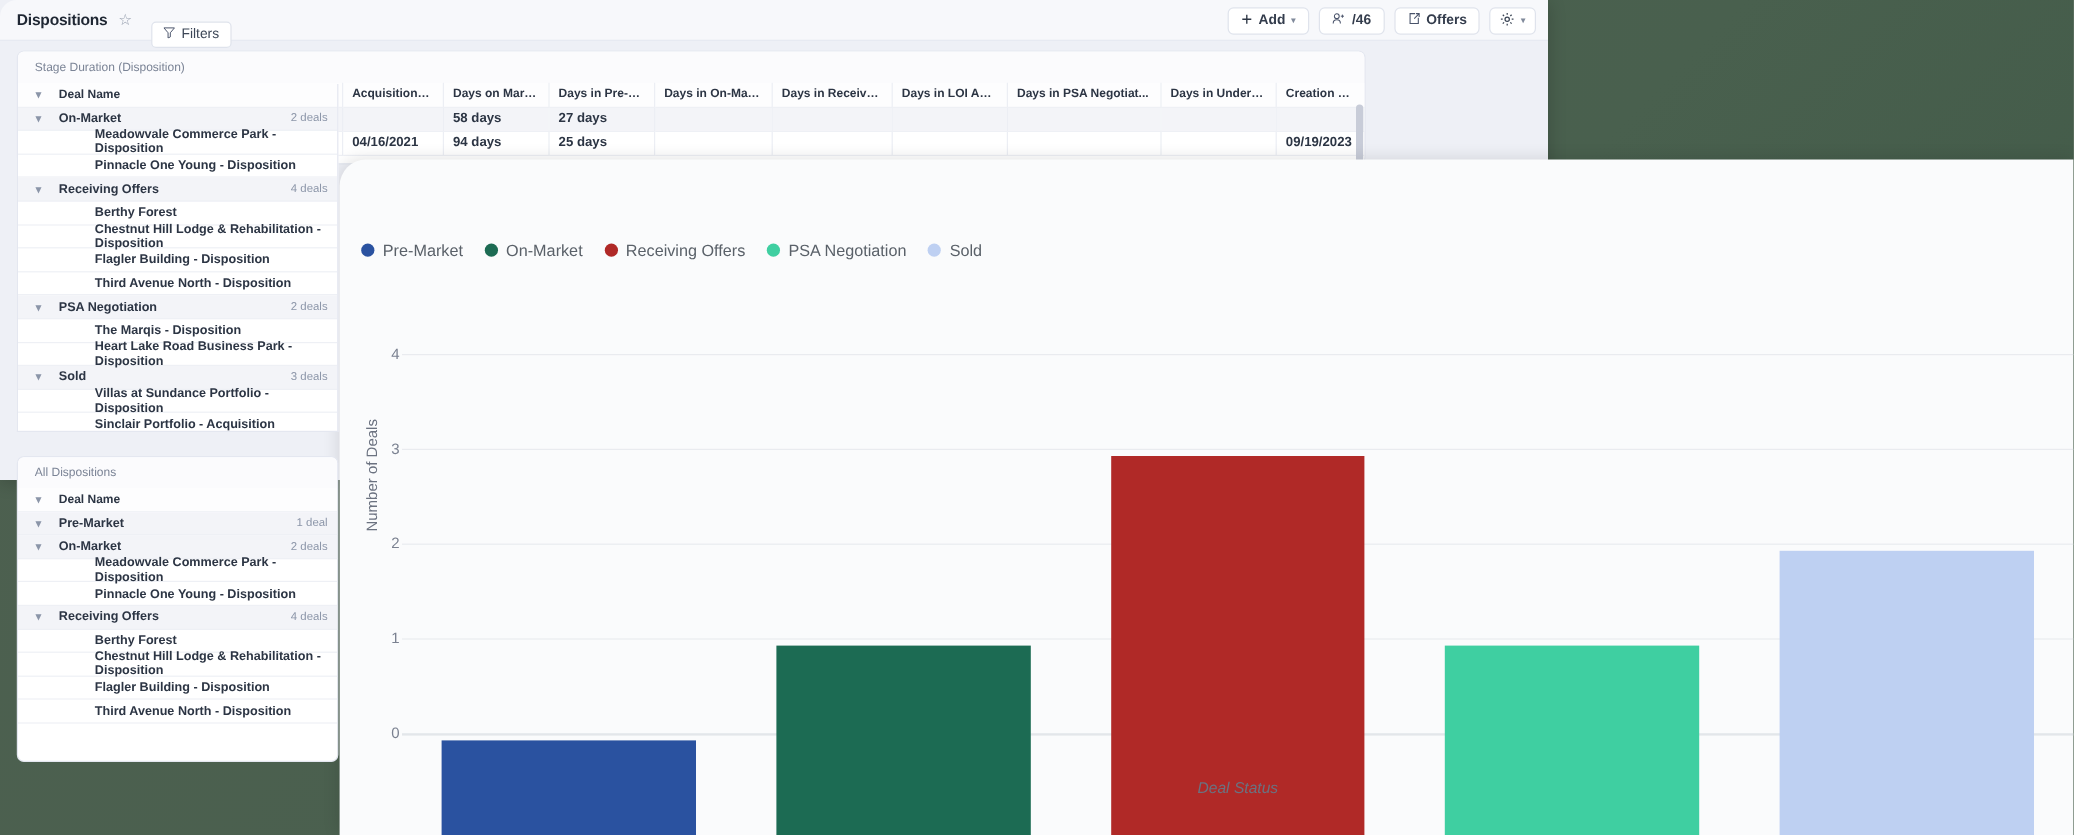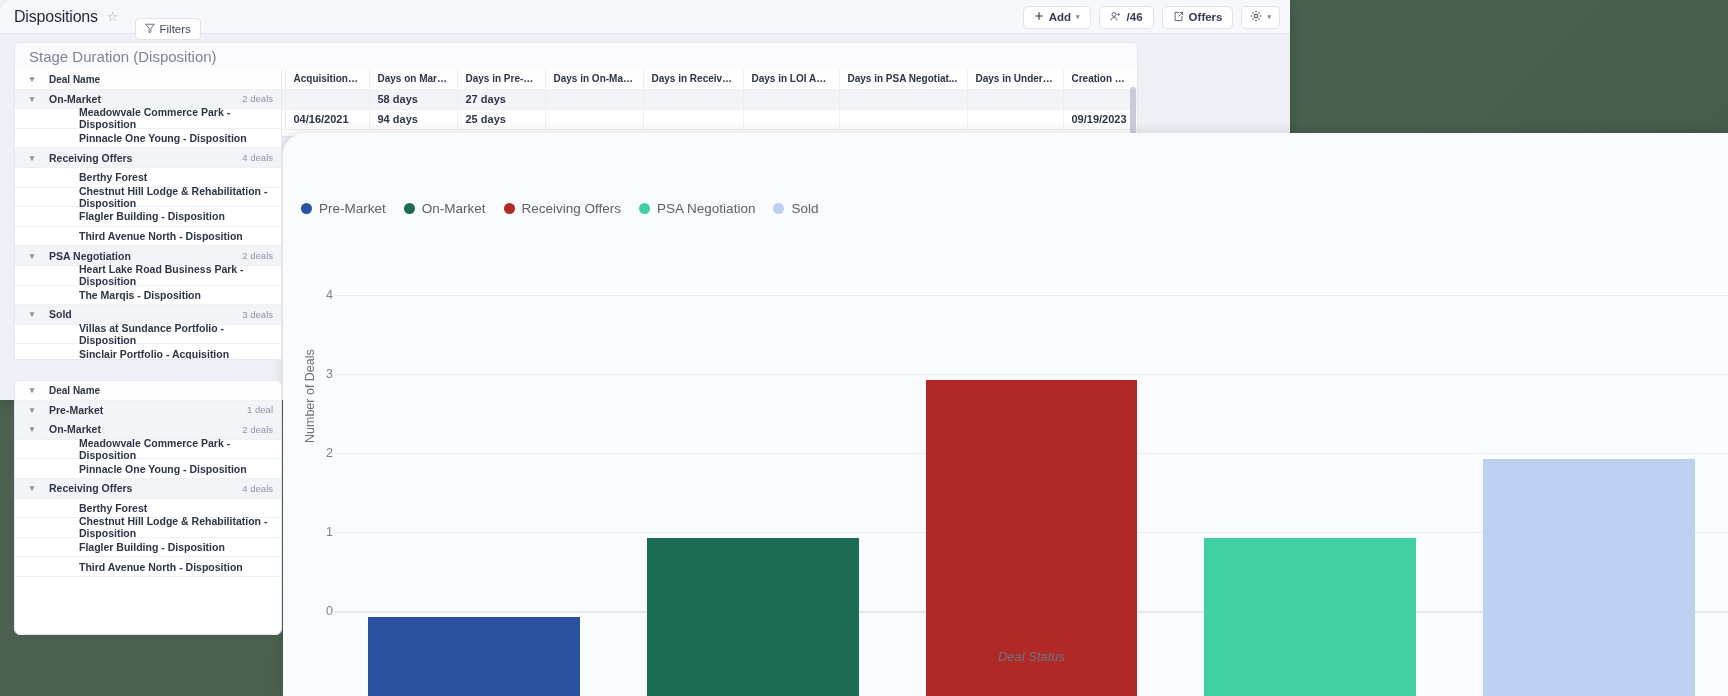--- a/index.html
+++ b/index.html
@@ -37,8 +37,8 @@
     border-top-left-radius: 14px;
   }
   .app-title {
-    font-size: 16px;
-    font-weight: normal;
+    font-size: 13px;
+    font-weight: bold;
     color: #1f2733;
     letter-spacing: -0.2px;
   }

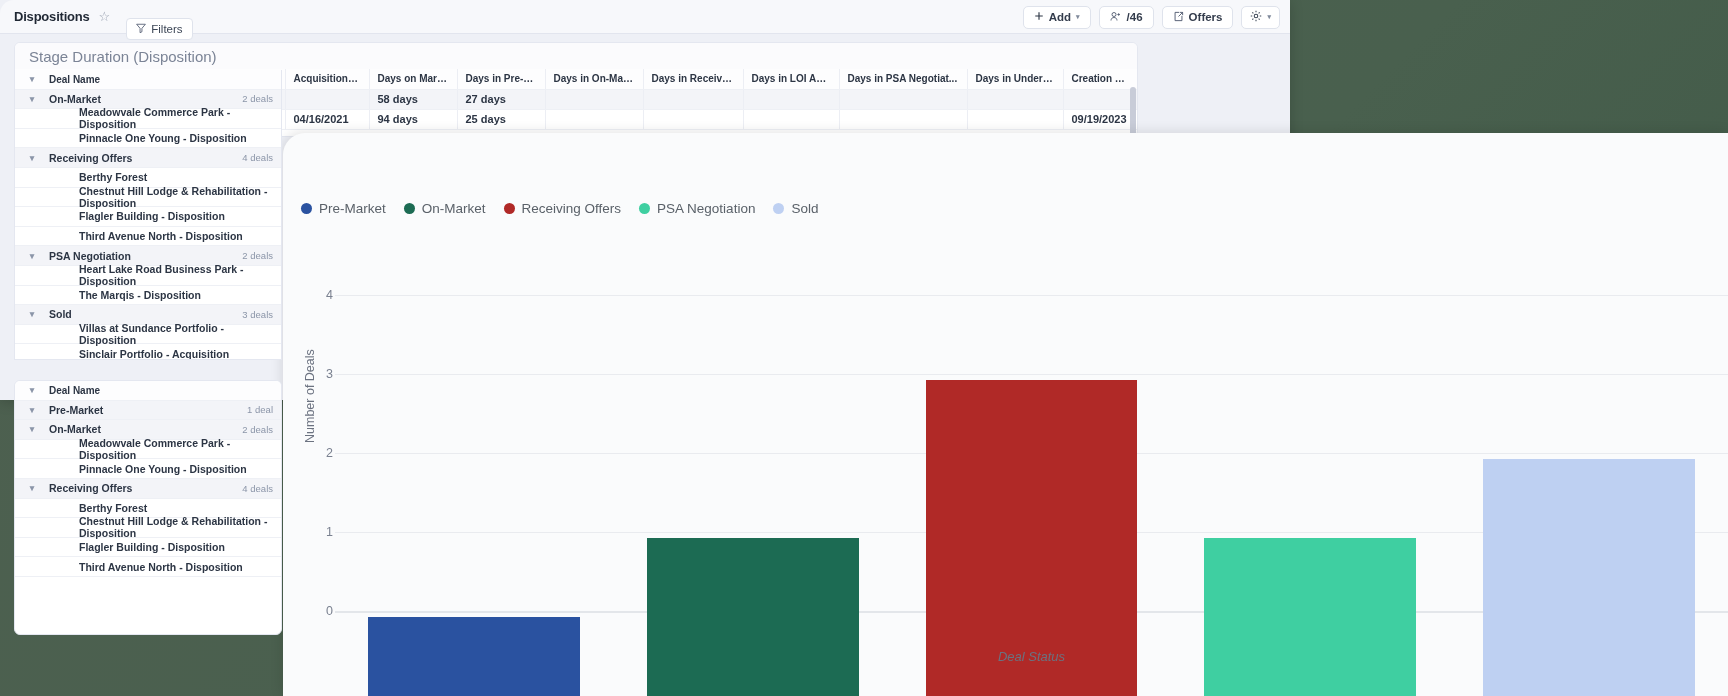--- a/index.html
+++ b/index.html
@@ -103,7 +103,7 @@
     display: flex;
     align-items: center;
     padding-left: 14px;
-    font-size: 15px;
+    font-size: 10px;
     color: #7b8496;
     background: #fbfbfd;
   }

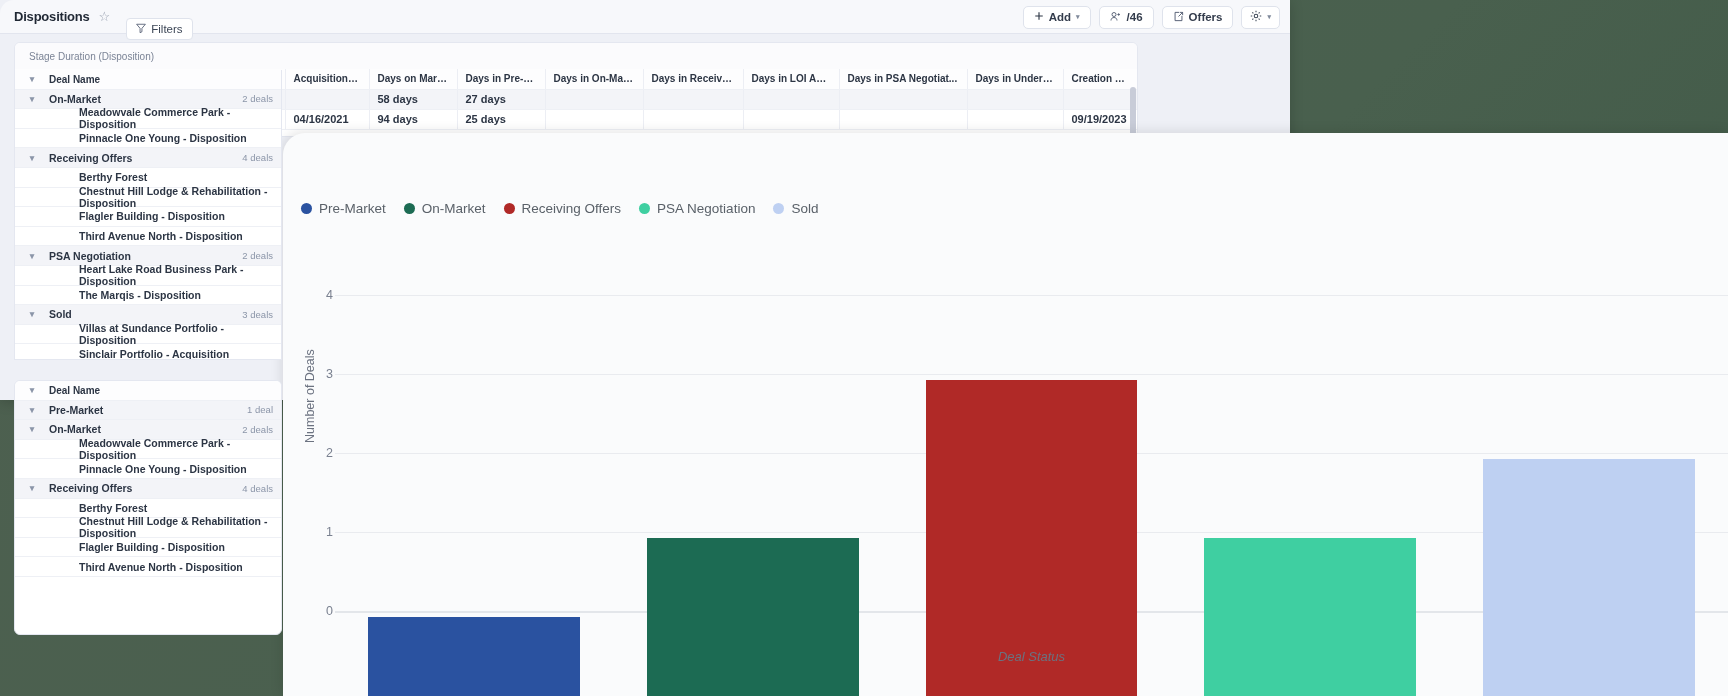--- a/index.html
+++ b/index.html
@@ -457,12 +457,12 @@
           </div>
           <div class="row child">
             <span class="chevbox"></span>
+            <span class="nm">The Marqis - Disposition</span>
+            <span class="ct"></span>
+          </div>
+          <div class="row child">
+            <span class="chevbox"></span>
             <span class="nm">Heart Lake Road Business Park - Disposition</span>
-            <span class="ct"></span>
-          </div>
-          <div class="row child">
-            <span class="chevbox"></span>
-            <span class="nm">The Marqis - Disposition</span>
             <span class="ct"></span>
           </div>
           <div class="row group">

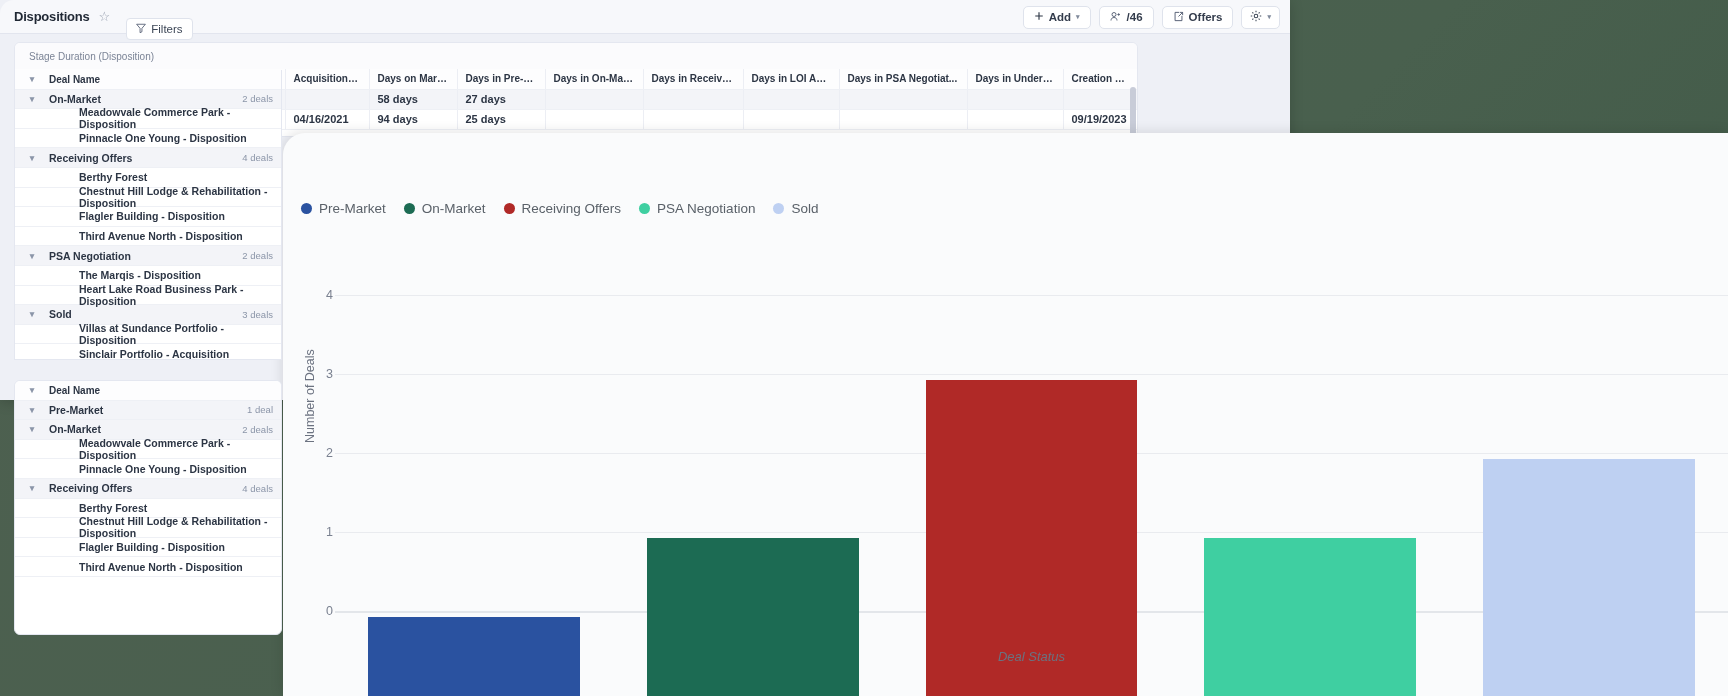--- a/index.html
+++ b/index.html
@@ -485,6 +485,7 @@
   </div>
 
   <div id="panel-b">
+    <div class="panel-heading">All Dispositions</div>
     <div class="row header">
       <span class="chevbox">▾</span>
       <span class="nm">Deal Name</span>

